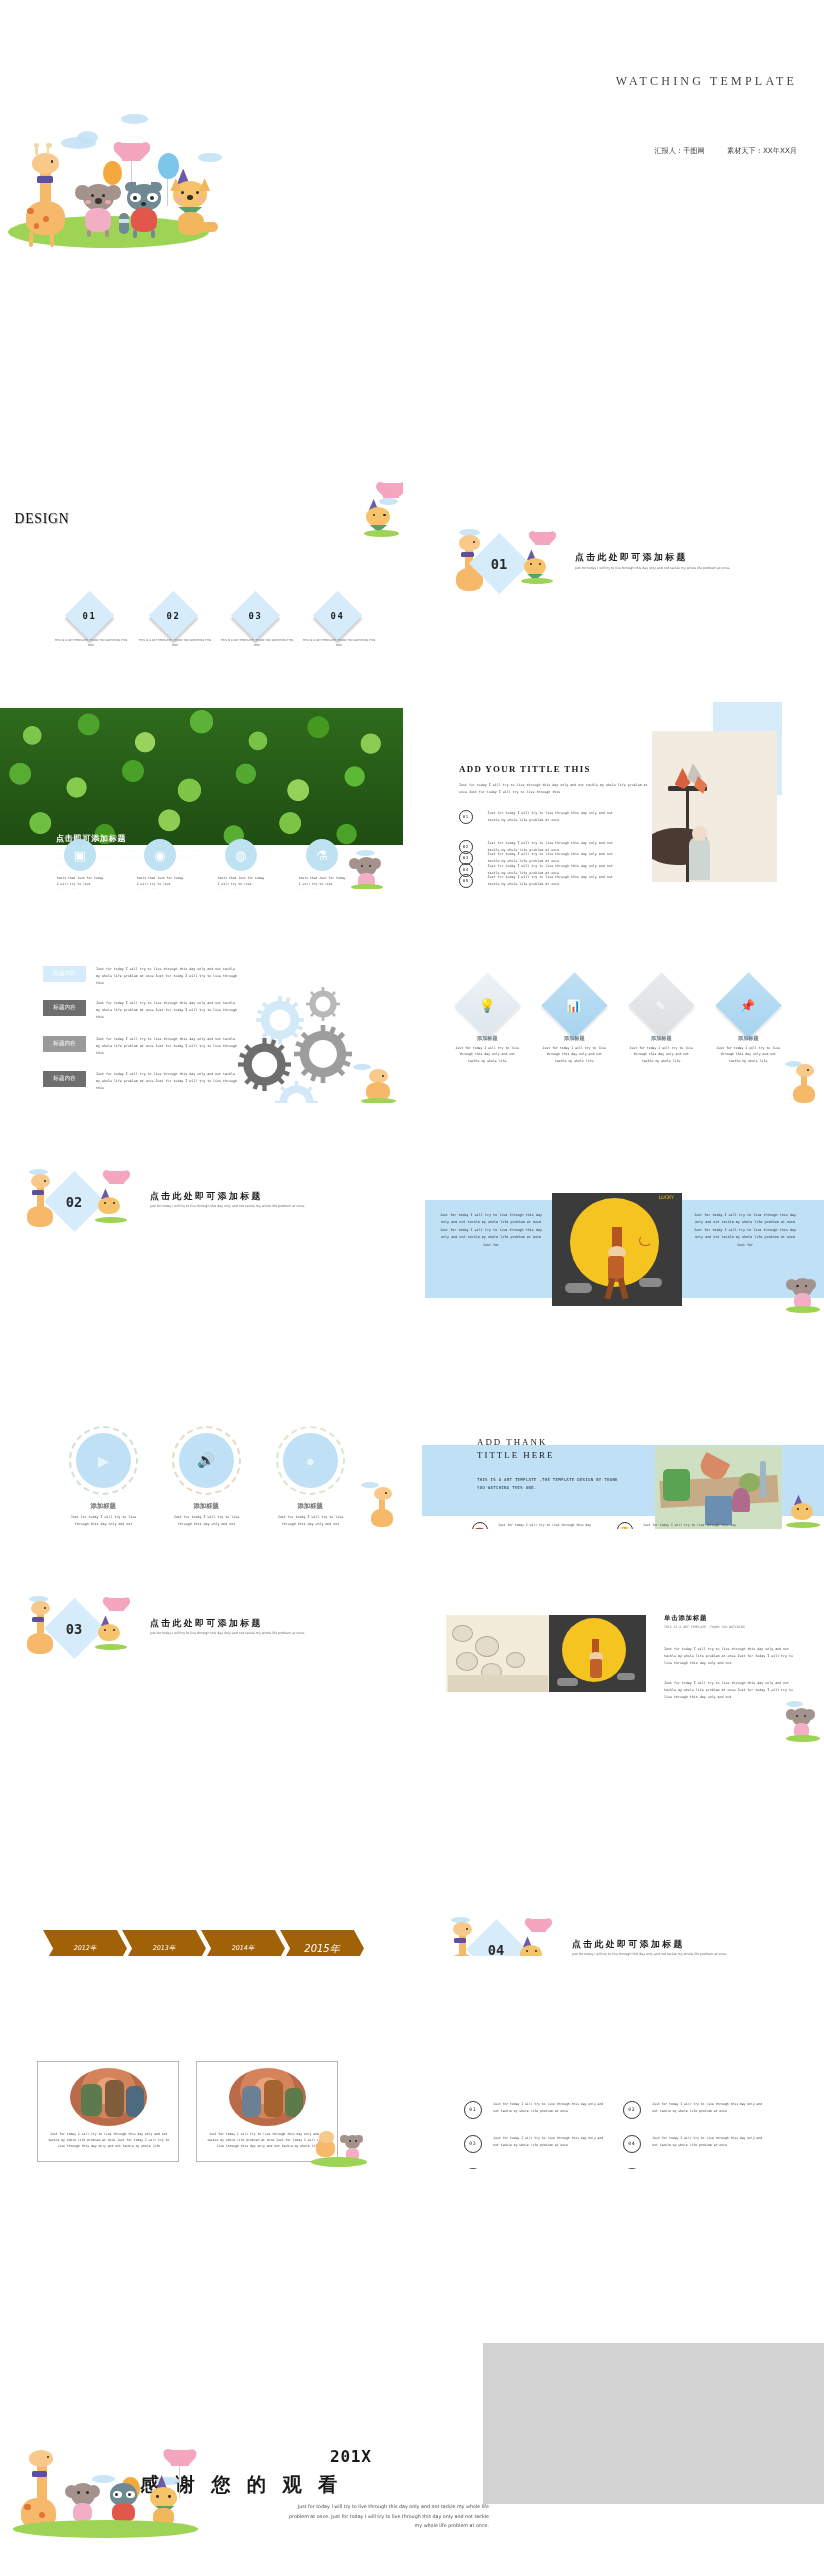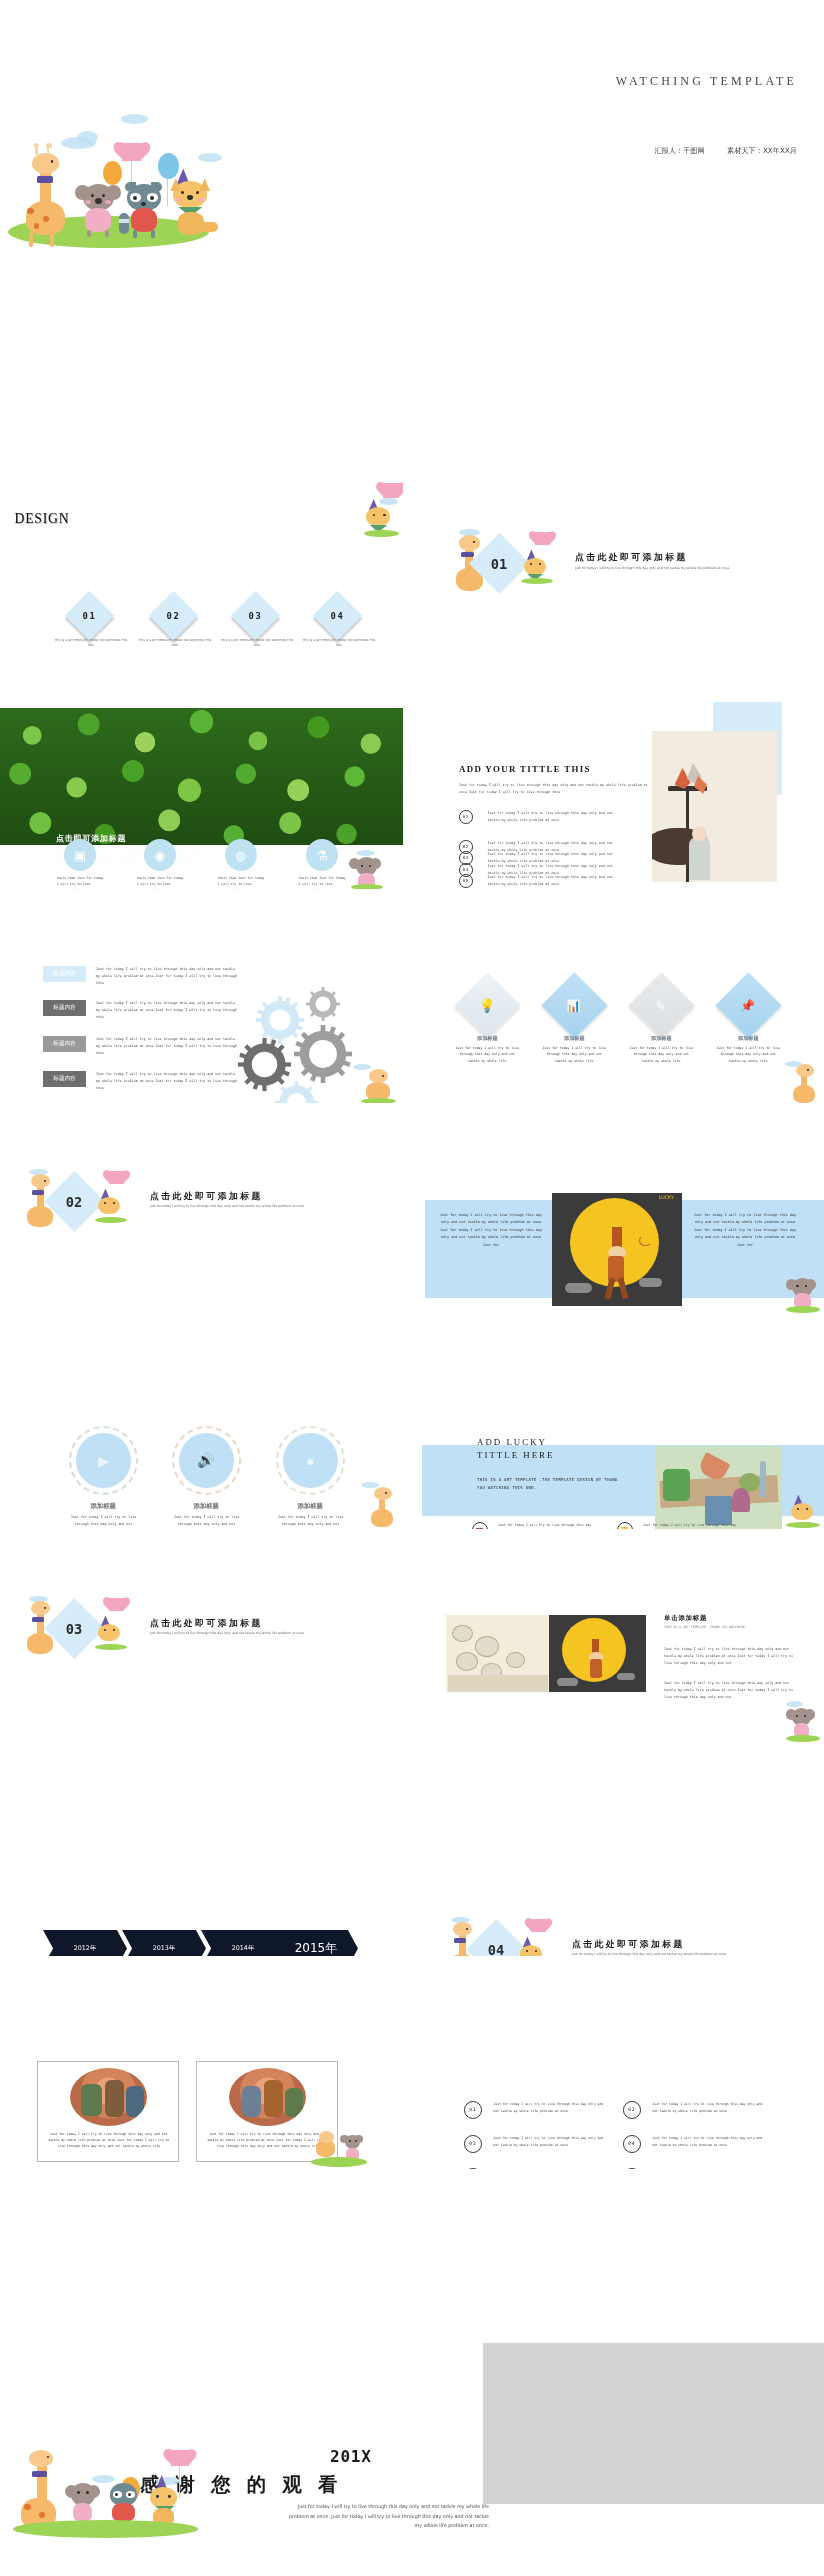--- a/index.html
+++ b/index.html
@@ -580,7 +580,7 @@
     <div style="position:absolute;left:50px;top:50px;width:27px;height:29px;background:#6b8fb0;border-radius:1.6px;"></div>
     <div style="position:absolute;left:77px;top:42px;width:17.7px;height:24px;background:#b06a8c;border-radius:50% 50% 10% 10%;"></div>
   </div>
-  <div class="serif" style="position:absolute;left:55px;top:105px;font-size:8.9px;letter-spacing:2px;color:#1b1b1b;">ADD LUCKY</div>
+  <div class="serif" style="position:absolute;left:55px;top:105px;font-size:8.9px;letter-spacing:2px;color:#1b1b1b;">ADD THANK</div>
   <div class="serif" style="position:absolute;left:55px;top:118px;font-size:8.9px;letter-spacing:2px;color:#1b1b1b;">TITTLE HERE</div>
   <div style="position:absolute;left:55px;top:144px;width:145px;font-size:4px;line-height:2.1;color:#2a2a2a;
               font-family:'DejaVu Sans Mono',monospace;letter-spacing:0.3px;">THIS IS A ART TEMPLATE ,THE TEMPLATE DESIGN BY THANK YOU WATCHING THIS ONE.</div>

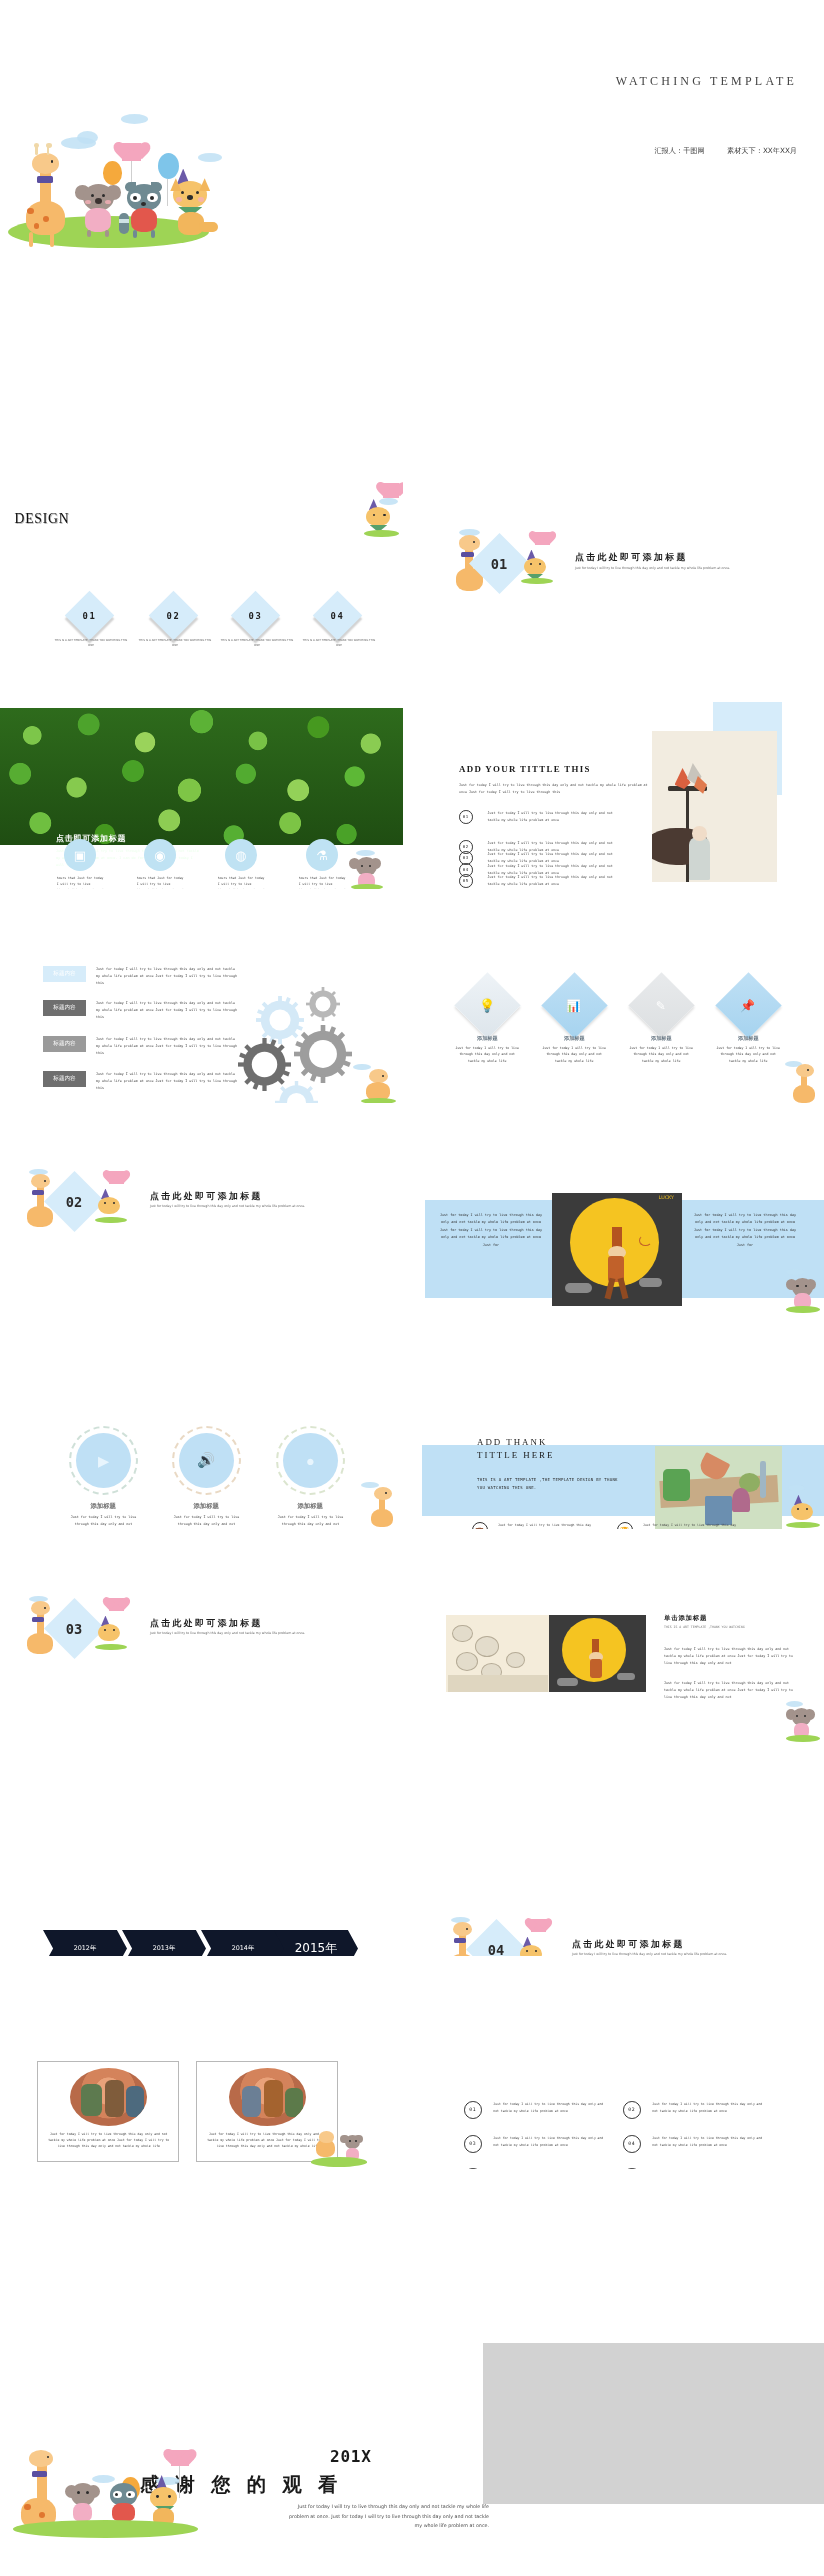--- a/index.html
+++ b/index.html
@@ -57,10 +57,11 @@
 
   
   .chev{
-    position:absolute; background:#0f172a; color:#fff;
+    position:absolute; background:#a16207; color:#fff;
     display:flex; align-items:center; justify-content:center;
     clip-path:polygon(0 0, 88% 0, 100% 50%, 88% 100%, 0 100%, 12% 50%);
     font-family:"DejaVu Sans", sans-serif;
+    font-style:italic;
   }
   .numcirc{
     position:absolute; border:1px solid #333; border-radius:50%;

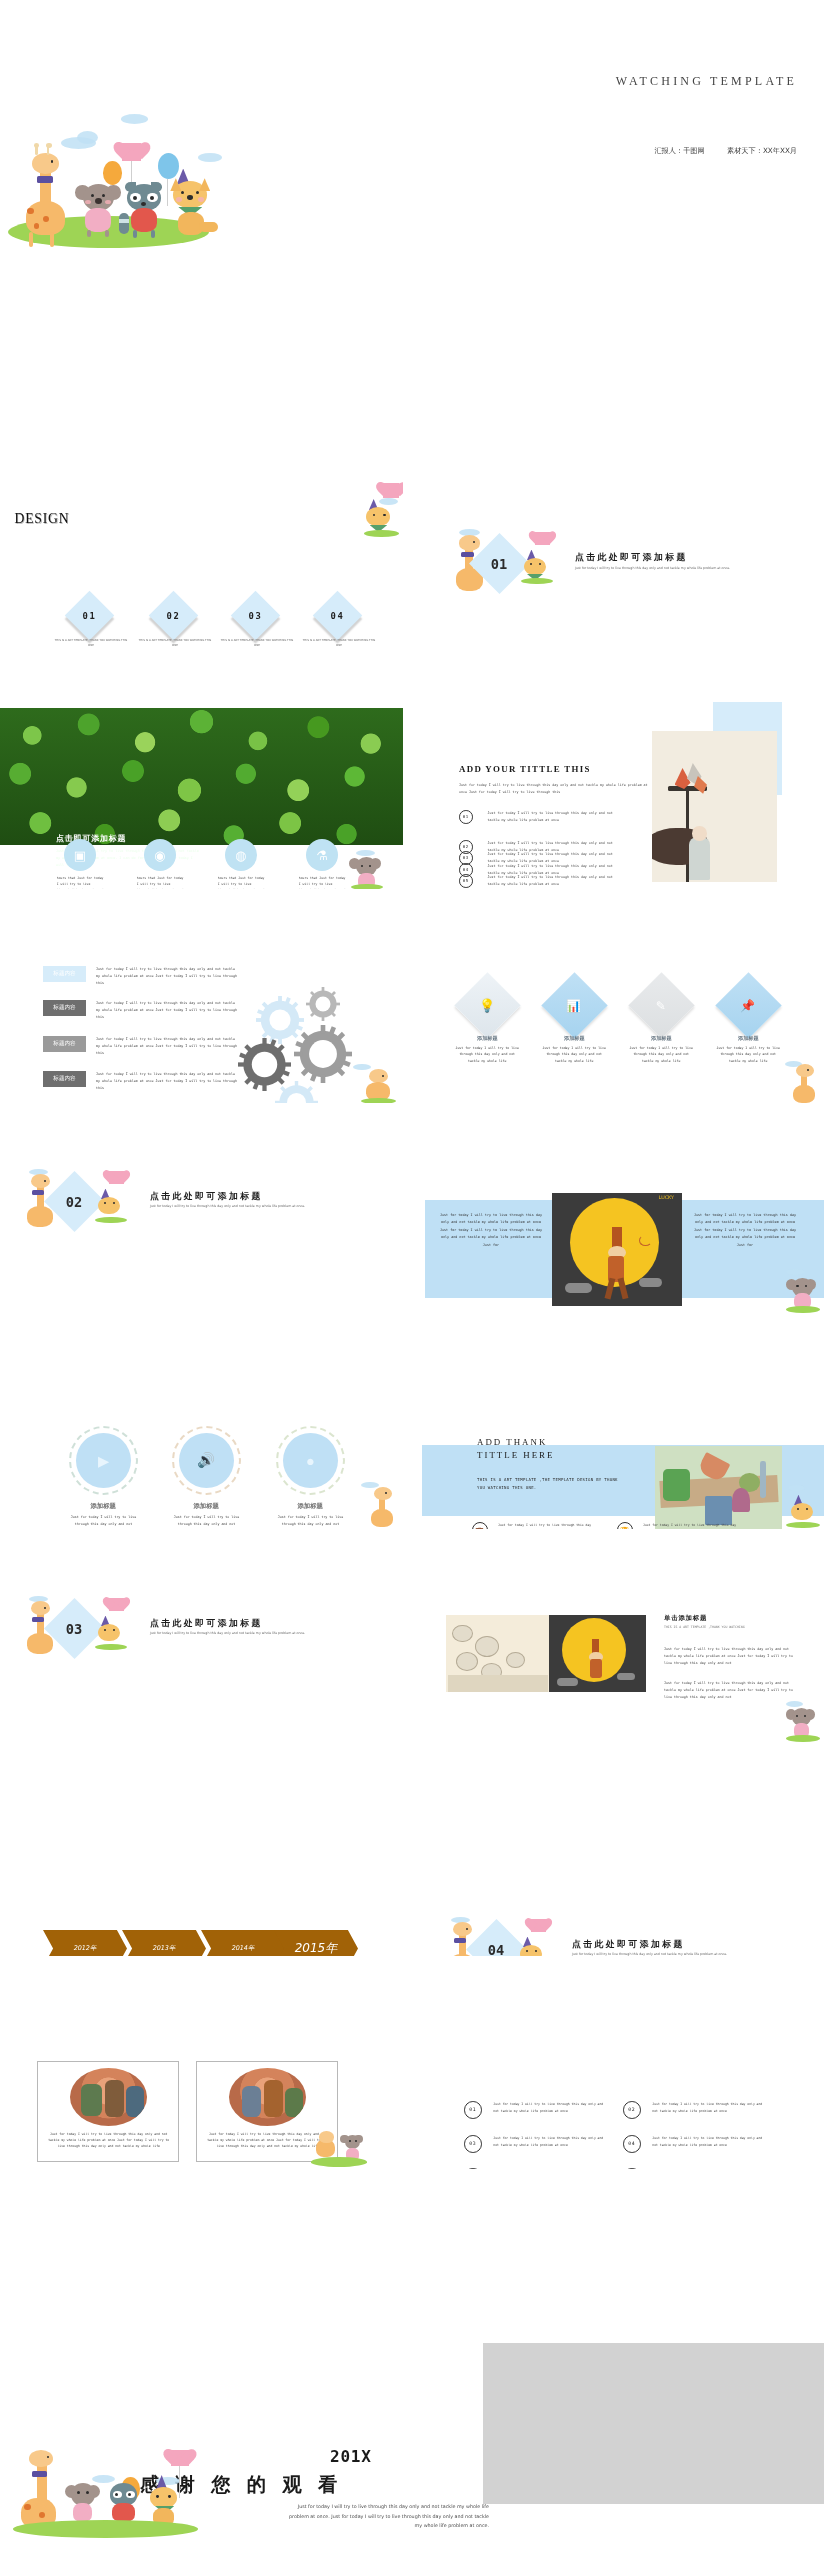--- a/index.html
+++ b/index.html
@@ -671,7 +671,7 @@
   <div class="chev" style="left:201px;top:171px;width:84px;height:37px;font-size:6.4px;">
         <span>2014年</span>
       </div>
-  <div class="chev" style="left:274px;top:171px;width:84px;height:37px;font-size:12px;">
+  <div class="chev" style="left:280px;top:171px;width:84px;height:37px;font-size:10px;">
         <span>2015年</span>
       </div>
 

